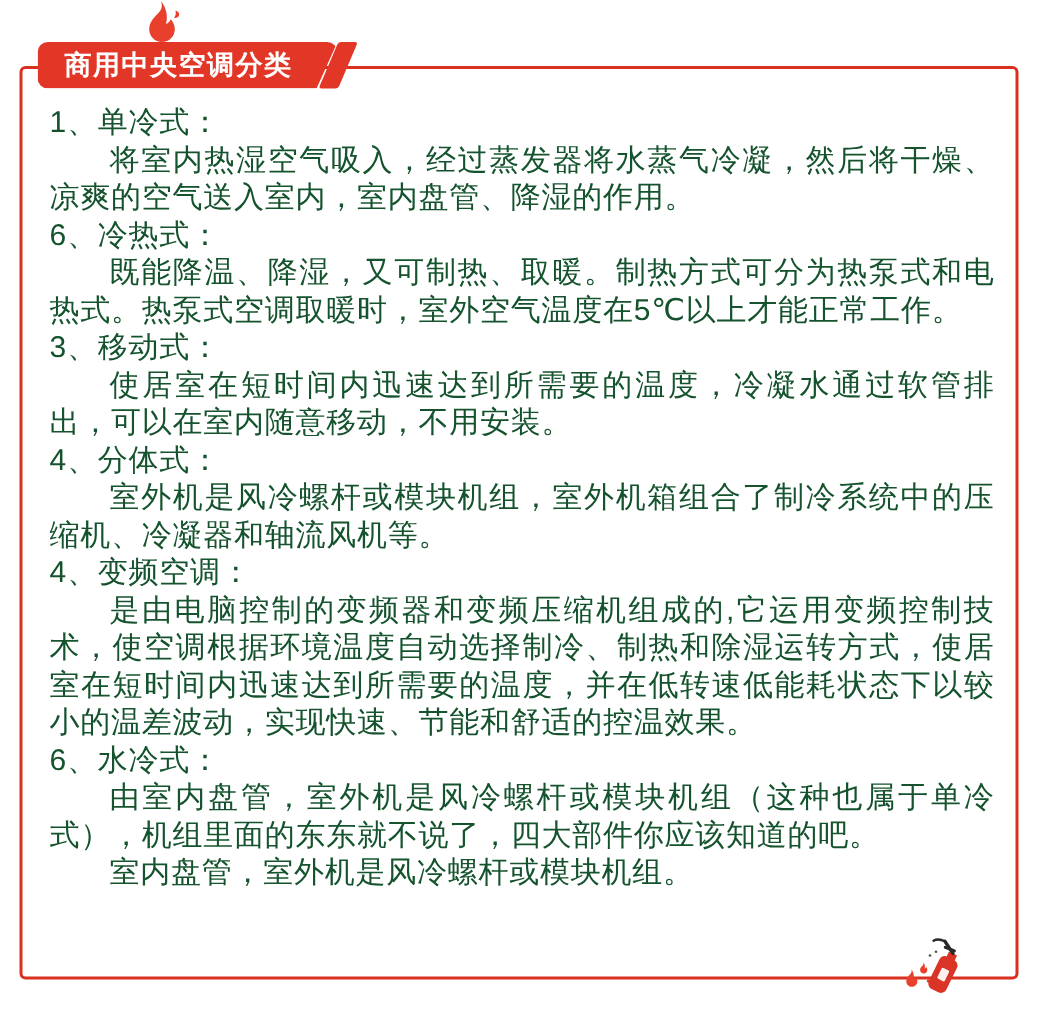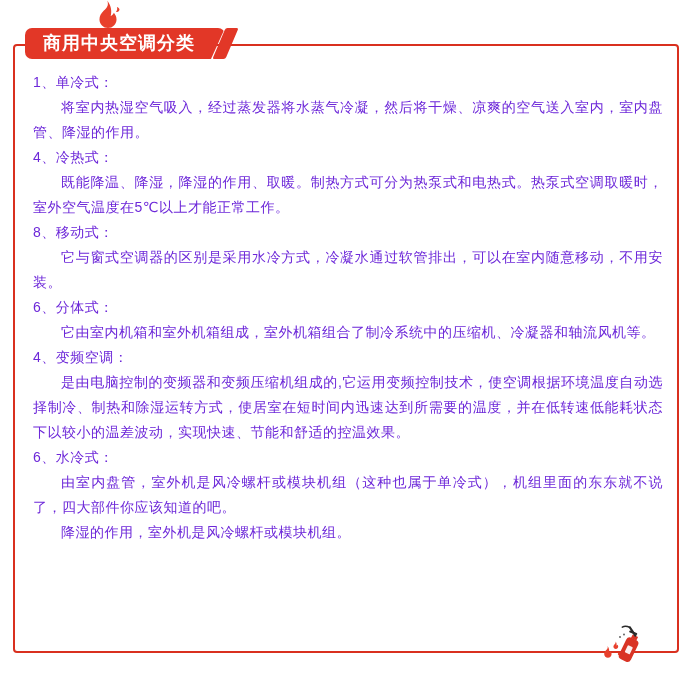--- a/index.html
+++ b/index.html
@@ -35,8 +35,8 @@
     left: 33px;
     top: 70px;
     width: 630px;
-    color: #6d28d9;
-    font-size: 14px;
+    color: #14532d;
+    font-size: 20px;
     line-height: 25px;
     letter-spacing: 0.5px;
     text-align: justify;

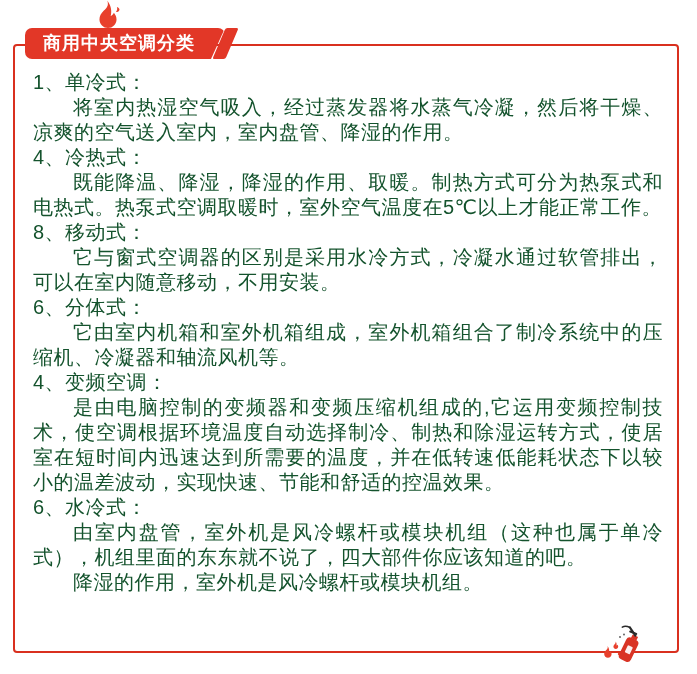--- a/index.html
+++ b/index.html
@@ -116,7 +116,7 @@
   <div class="content">
     <div class="sec-title">1、单冷式：</div>
     <div class="sec-body">将室内热湿空气吸入，经过蒸发器将水蒸气冷凝，然后将干燥、凉爽的空气送入室内，室内盘管、降湿的作用。</div>
-    <div class="sec-title">4、冷热式：</div>
+    <div class="sec-title">6、冷热式：</div>
     <div class="sec-body">既能降温、降湿，降湿的作用、取暖。制热方式可分为热泵式和电热式。热泵式空调取暖时，室外空气温度在5℃以上才能正常工作。</div>
     <div class="sec-title">8、移动式：</div>
     <div class="sec-body">它与窗式空调器的区别是采用水冷方式，冷凝水通过软管排出，可以在室内随意移动，不用安装。</div>

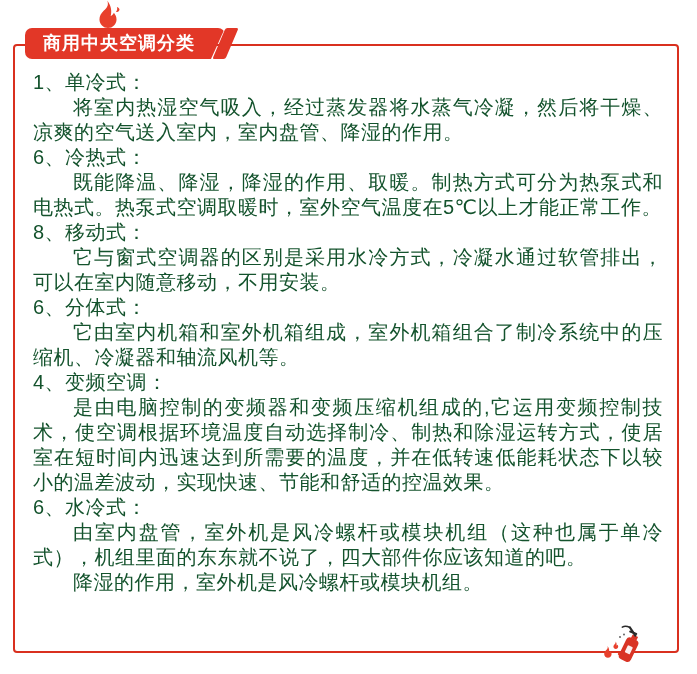--- a/index.html
+++ b/index.html
@@ -117,7 +117,7 @@
     <div class="sec-title">1、单冷式：</div>
     <div class="sec-body">将室内热湿空气吸入，经过蒸发器将水蒸气冷凝，然后将干燥、凉爽的空气送入室内，室内盘管、降湿的作用。</div>
     <div class="sec-title">6、冷热式：</div>
-    <div class="sec-body">既能降温、降湿，降湿的作用、取暖。制热方式可分为热泵式和电热式。热泵式空调取暖时，室外空气温度在5℃以上才能正常工作。</div>
+    <div class="sec-body">既能降温、降湿，又可制热、取暖。制热方式可分为热泵式和电热式。热泵式空调取暖时，室外空气温度在5℃以上才能正常工作。</div>
     <div class="sec-title">8、移动式：</div>
     <div class="sec-body">它与窗式空调器的区别是采用水冷方式，冷凝水通过软管排出，可以在室内随意移动，不用安装。</div>
     <div class="sec-title">6、分体式：</div>

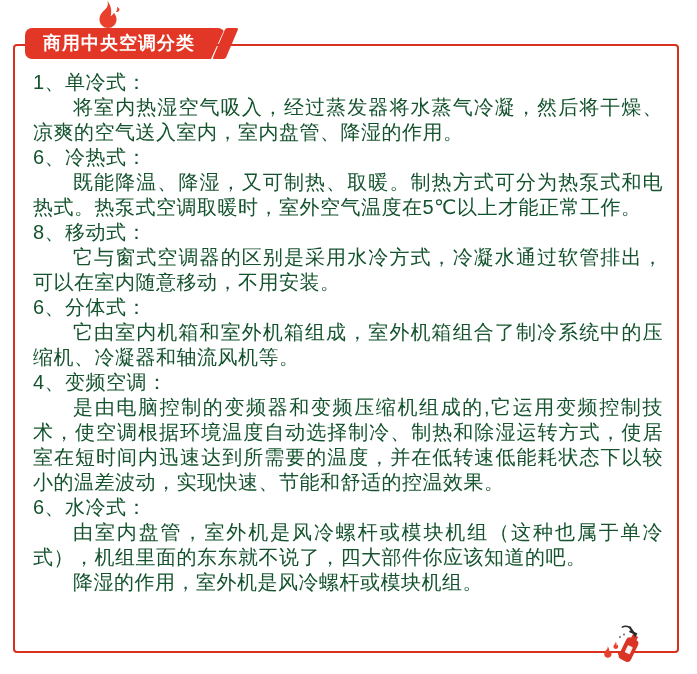--- a/index.html
+++ b/index.html
@@ -118,7 +118,7 @@
     <div class="sec-body">将室内热湿空气吸入，经过蒸发器将水蒸气冷凝，然后将干燥、凉爽的空气送入室内，室内盘管、降湿的作用。</div>
     <div class="sec-title">6、冷热式：</div>
     <div class="sec-body">既能降温、降湿，又可制热、取暖。制热方式可分为热泵式和电热式。热泵式空调取暖时，室外空气温度在5℃以上才能正常工作。</div>
-    <div class="sec-title">8、移动式：</div>
+    <div class="sec-title">3、移动式：</div>
     <div class="sec-body">它与窗式空调器的区别是采用水冷方式，冷凝水通过软管排出，可以在室内随意移动，不用安装。</div>
     <div class="sec-title">6、分体式：</div>
     <div class="sec-body">它由室内机箱和室外机箱组成，室外机箱组合了制冷系统中的压缩机、冷凝器和轴流风机等。</div>

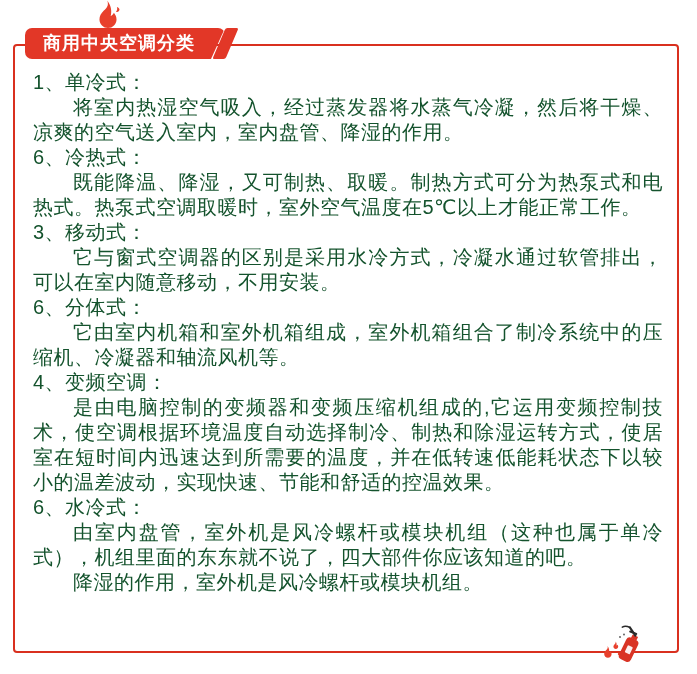--- a/index.html
+++ b/index.html
@@ -119,7 +119,7 @@
     <div class="sec-title">6、冷热式：</div>
     <div class="sec-body">既能降温、降湿，又可制热、取暖。制热方式可分为热泵式和电热式。热泵式空调取暖时，室外空气温度在5℃以上才能正常工作。</div>
     <div class="sec-title">3、移动式：</div>
-    <div class="sec-body">它与窗式空调器的区别是采用水冷方式，冷凝水通过软管排出，可以在室内随意移动，不用安装。</div>
+    <div class="sec-body">使居室在短时间内迅速达到所需要的温度，冷凝水通过软管排出，可以在室内随意移动，不用安装。</div>
     <div class="sec-title">6、分体式：</div>
     <div class="sec-body">它由室内机箱和室外机箱组成，室外机箱组合了制冷系统中的压缩机、冷凝器和轴流风机等。</div>
     <div class="sec-title">4、变频空调：</div>

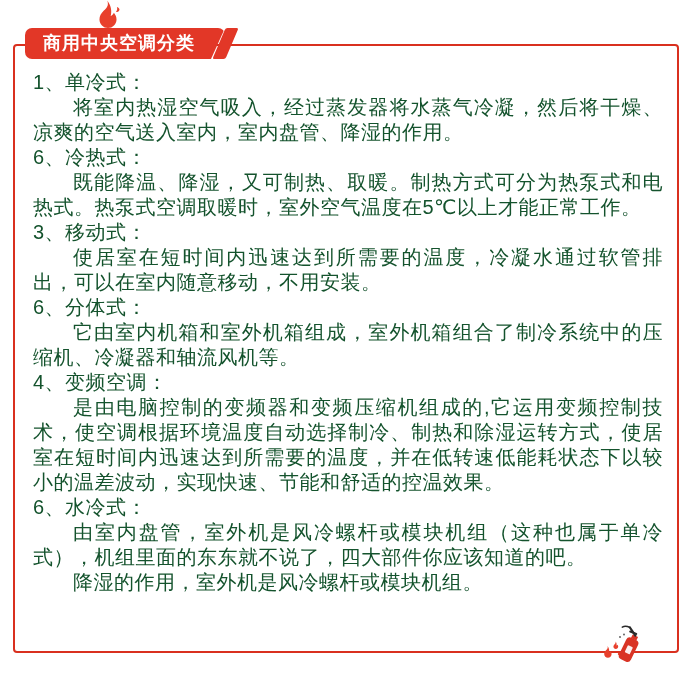--- a/index.html
+++ b/index.html
@@ -120,7 +120,7 @@
     <div class="sec-body">既能降温、降湿，又可制热、取暖。制热方式可分为热泵式和电热式。热泵式空调取暖时，室外空气温度在5℃以上才能正常工作。</div>
     <div class="sec-title">3、移动式：</div>
     <div class="sec-body">使居室在短时间内迅速达到所需要的温度，冷凝水通过软管排出，可以在室内随意移动，不用安装。</div>
-    <div class="sec-title">6、分体式：</div>
+    <div class="sec-title">4、分体式：</div>
     <div class="sec-body">它由室内机箱和室外机箱组成，室外机箱组合了制冷系统中的压缩机、冷凝器和轴流风机等。</div>
     <div class="sec-title">4、变频空调：</div>
     <div class="sec-body">是由电脑控制的变频器和变频压缩机组成的,它运用变频控制技术，使空调根据环境温度自动选择制冷、制热和除湿运转方式，使居室在短时间内迅速达到所需要的温度，并在低转速低能耗状态下以较小的温差波动，实现快速、节能和舒适的控温效果。</div>

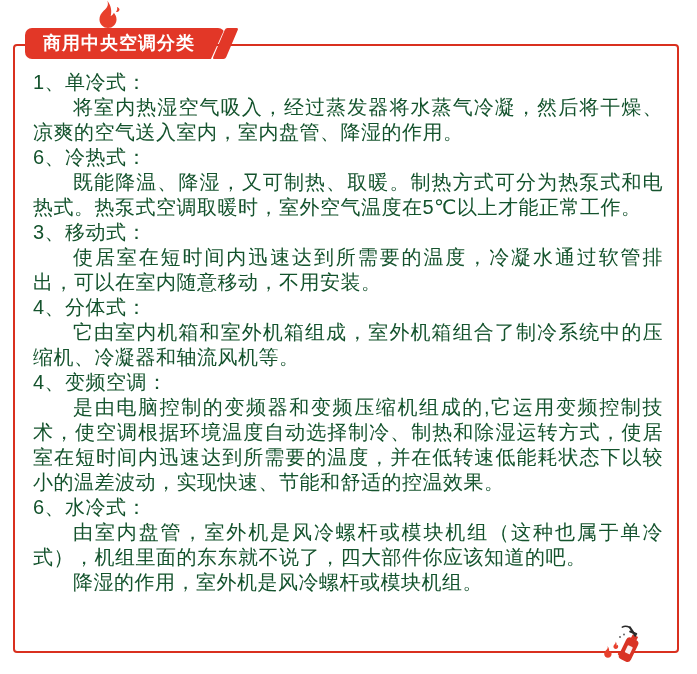--- a/index.html
+++ b/index.html
@@ -121,7 +121,7 @@
     <div class="sec-title">3、移动式：</div>
     <div class="sec-body">使居室在短时间内迅速达到所需要的温度，冷凝水通过软管排出，可以在室内随意移动，不用安装。</div>
     <div class="sec-title">4、分体式：</div>
-    <div class="sec-body">它由室内机箱和室外机箱组成，室外机箱组合了制冷系统中的压缩机、冷凝器和轴流风机等。</div>
+    <div class="sec-body">室外机是风冷螺杆或模块机组，室外机箱组合了制冷系统中的压缩机、冷凝器和轴流风机等。</div>
     <div class="sec-title">4、变频空调：</div>
     <div class="sec-body">是由电脑控制的变频器和变频压缩机组成的,它运用变频控制技术，使空调根据环境温度自动选择制冷、制热和除湿运转方式，使居室在短时间内迅速达到所需要的温度，并在低转速低能耗状态下以较小的温差波动，实现快速、节能和舒适的控温效果。</div>
     <div class="sec-title">6、水冷式：</div>

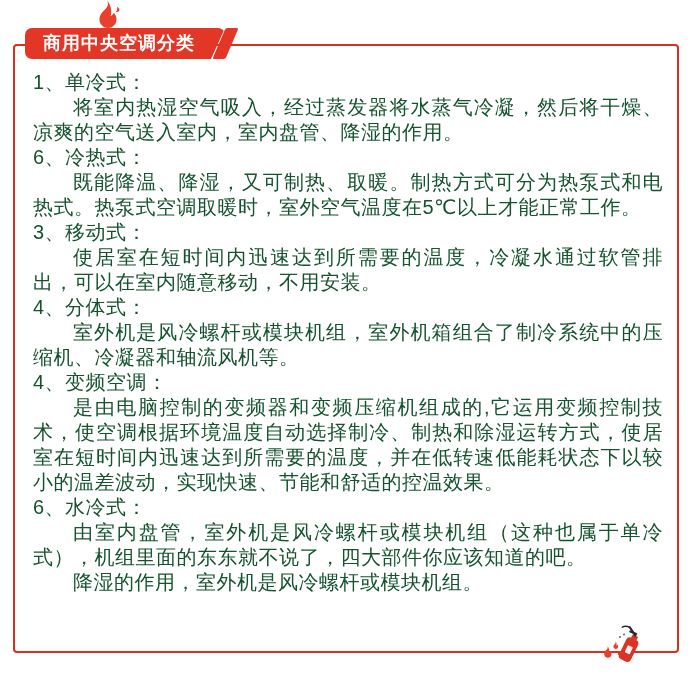--- a/index.html
+++ b/index.html
@@ -126,7 +126,7 @@
     <div class="sec-body">是由电脑控制的变频器和变频压缩机组成的,它运用变频控制技术，使空调根据环境温度自动选择制冷、制热和除湿运转方式，使居室在短时间内迅速达到所需要的温度，并在低转速低能耗状态下以较小的温差波动，实现快速、节能和舒适的控温效果。</div>
     <div class="sec-title">6、水冷式：</div>
     <div class="sec-body">由室内盘管，室外机是风冷螺杆或模块机组（这种也属于单冷式），机组里面的东东就不说了，四大部件你应该知道的吧。</div>
-    <div class="sec-body">降湿的作用，室外机是风冷螺杆或模块机组。</div>
+    <div class="sec-body">室内盘管，室外机是风冷螺杆或模块机组。</div>
   </div>
 
   <div class="extinguisher">

